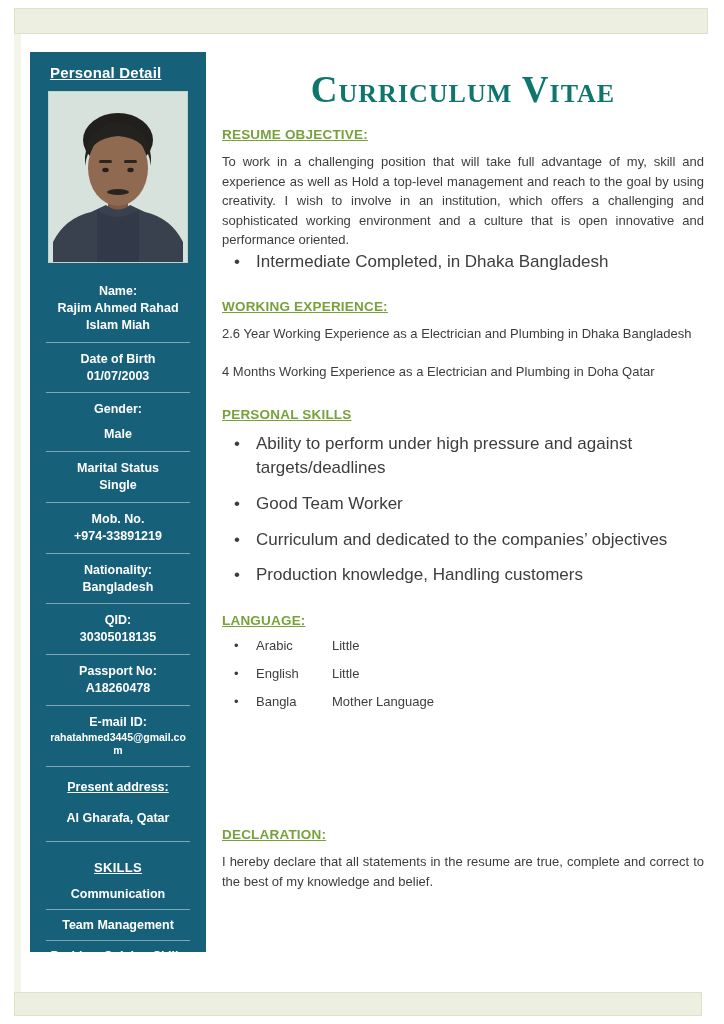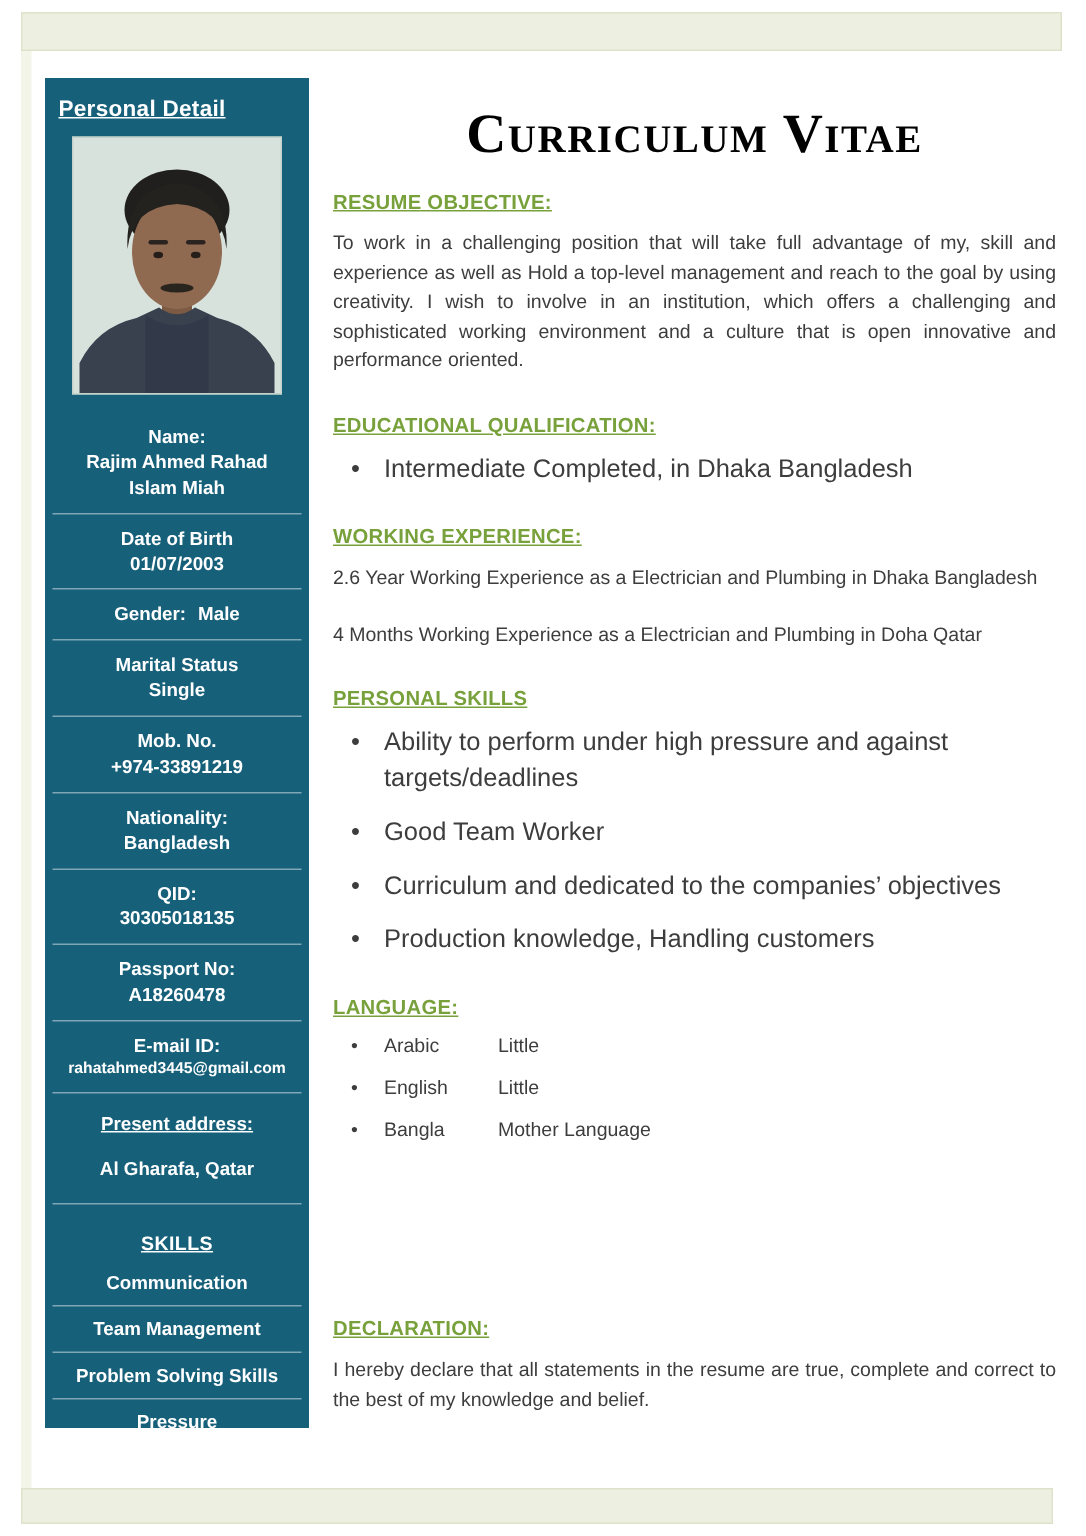--- a/index.html
+++ b/index.html
@@ -17,7 +17,7 @@
   .sidebar {
     position:absolute; left:30px; top:52px; width:176px; height:900px;
     background:#17607a; color:#ffffff; box-sizing:border-box;
-    padding:10px 5px 6px; text-align:center;
+    padding:10px 16px 6px; text-align:center;
   }
   .sidebar-title {
     font-size:15px; font-weight:bold; text-decoration:underline;

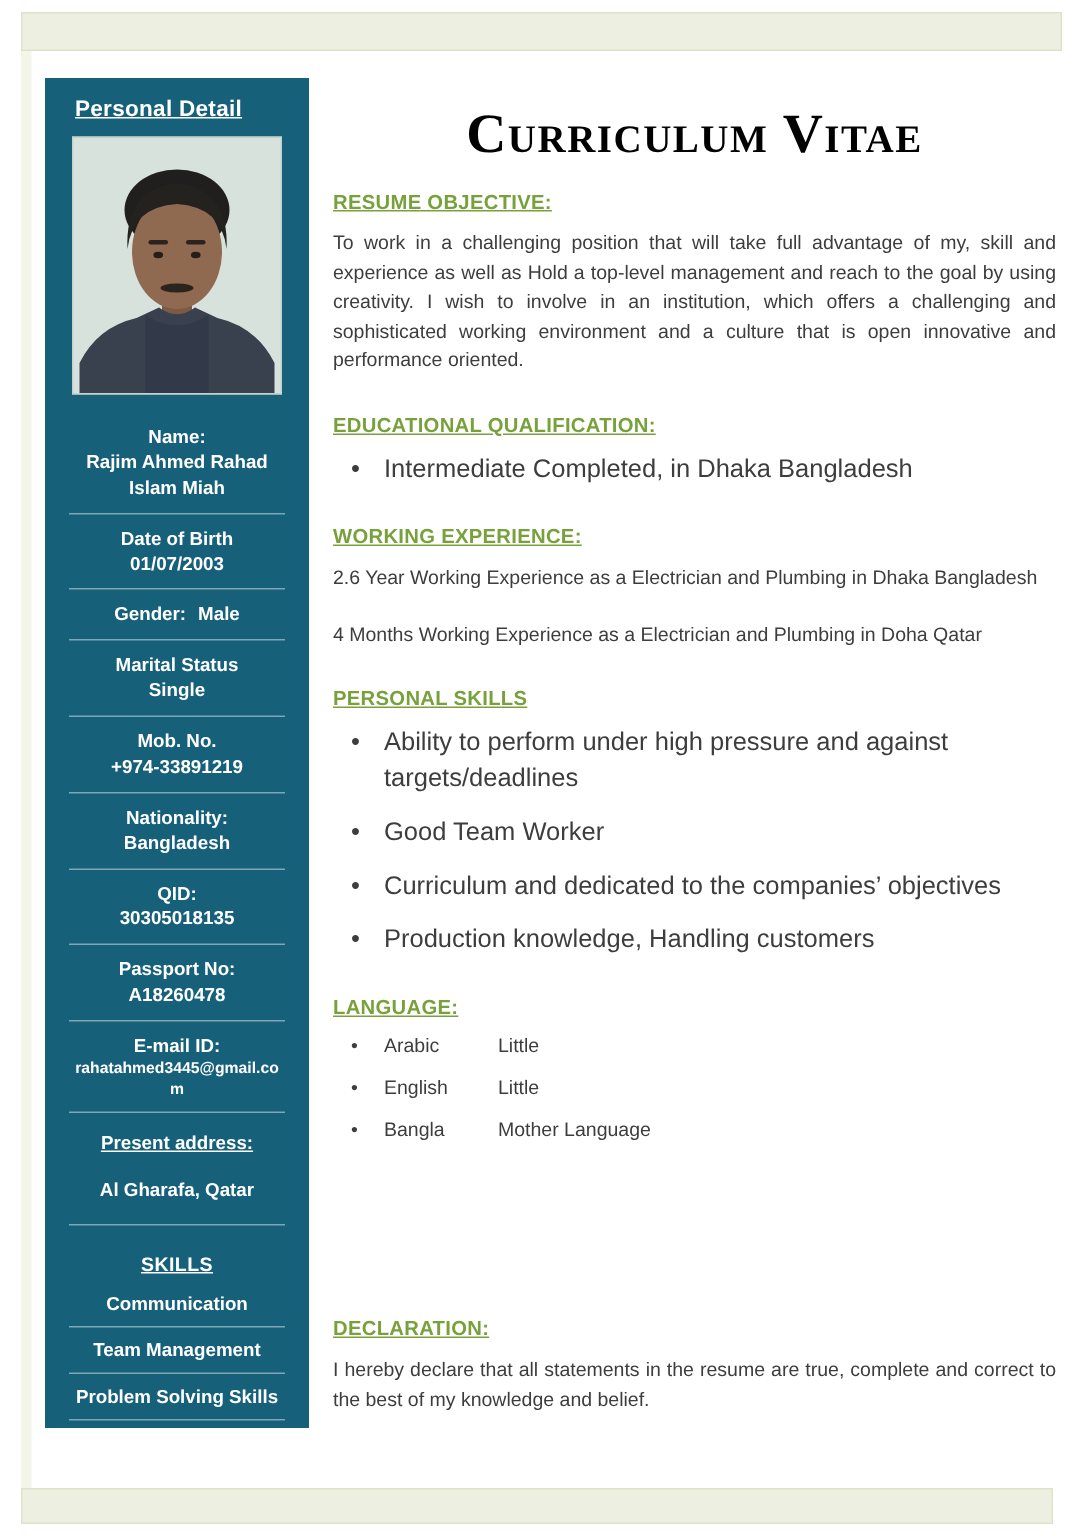--- a/index.html
+++ b/index.html
@@ -50,7 +50,7 @@
   .cv-title {
     font-family:"Liberation Serif", serif; font-variant:small-caps;
     font-weight:bold; font-size:37px; letter-spacing:1px; text-align:center;
-    margin:10px 0 8px; color:#000000;
+    margin:10px 0 8px; color:#0f766e;
   }
   .heading {
     color:#78a13c; font-weight:bold; font-size:13.5px;

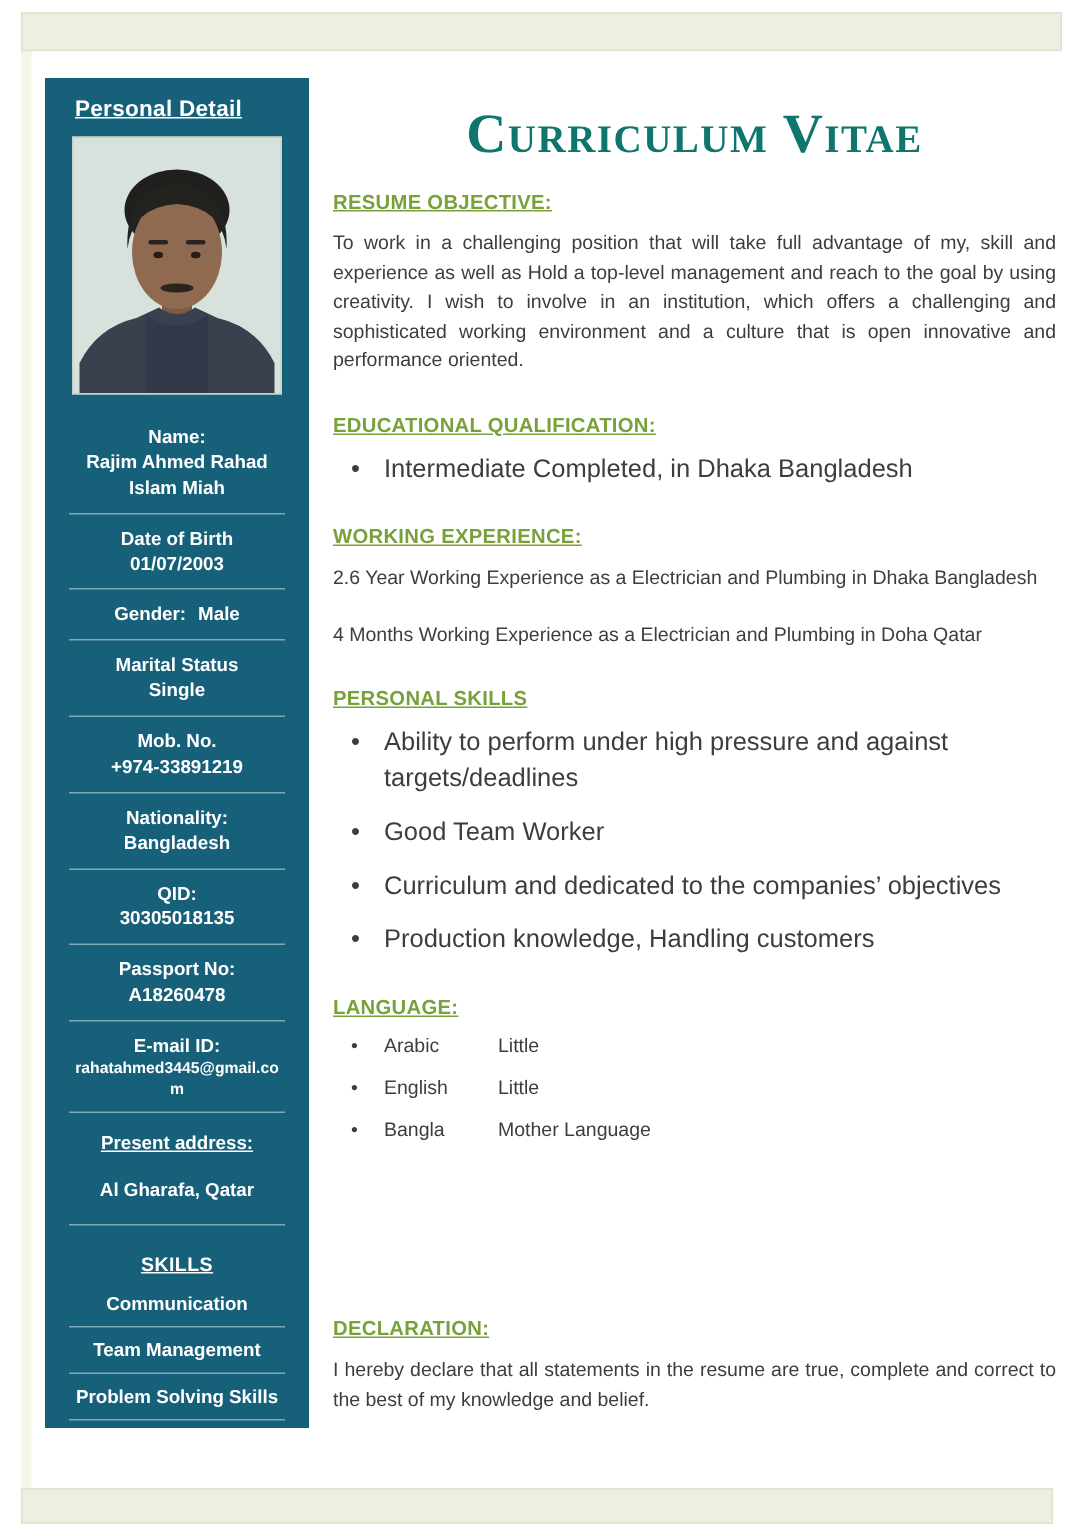--- a/index.html
+++ b/index.html
@@ -167,7 +167,6 @@
     <div class="heading first">RESUME OBJECTIVE:</div>
     <p class="body-text">To work in a challenging position that will take full advantage of my, skill and experience as well as Hold a top-level management and reach to the goal by using creativity. I wish to involve in an institution, which offers a challenging and sophisticated working environment and a culture that is open innovative and performance oriented.</p>
 
-    <div class="heading">EDUCATIONAL QUALIFICATION:</div>
     <div class="bullet">
         <span>Intermediate Completed, in Dhaka Bangladesh</span>
       </div>

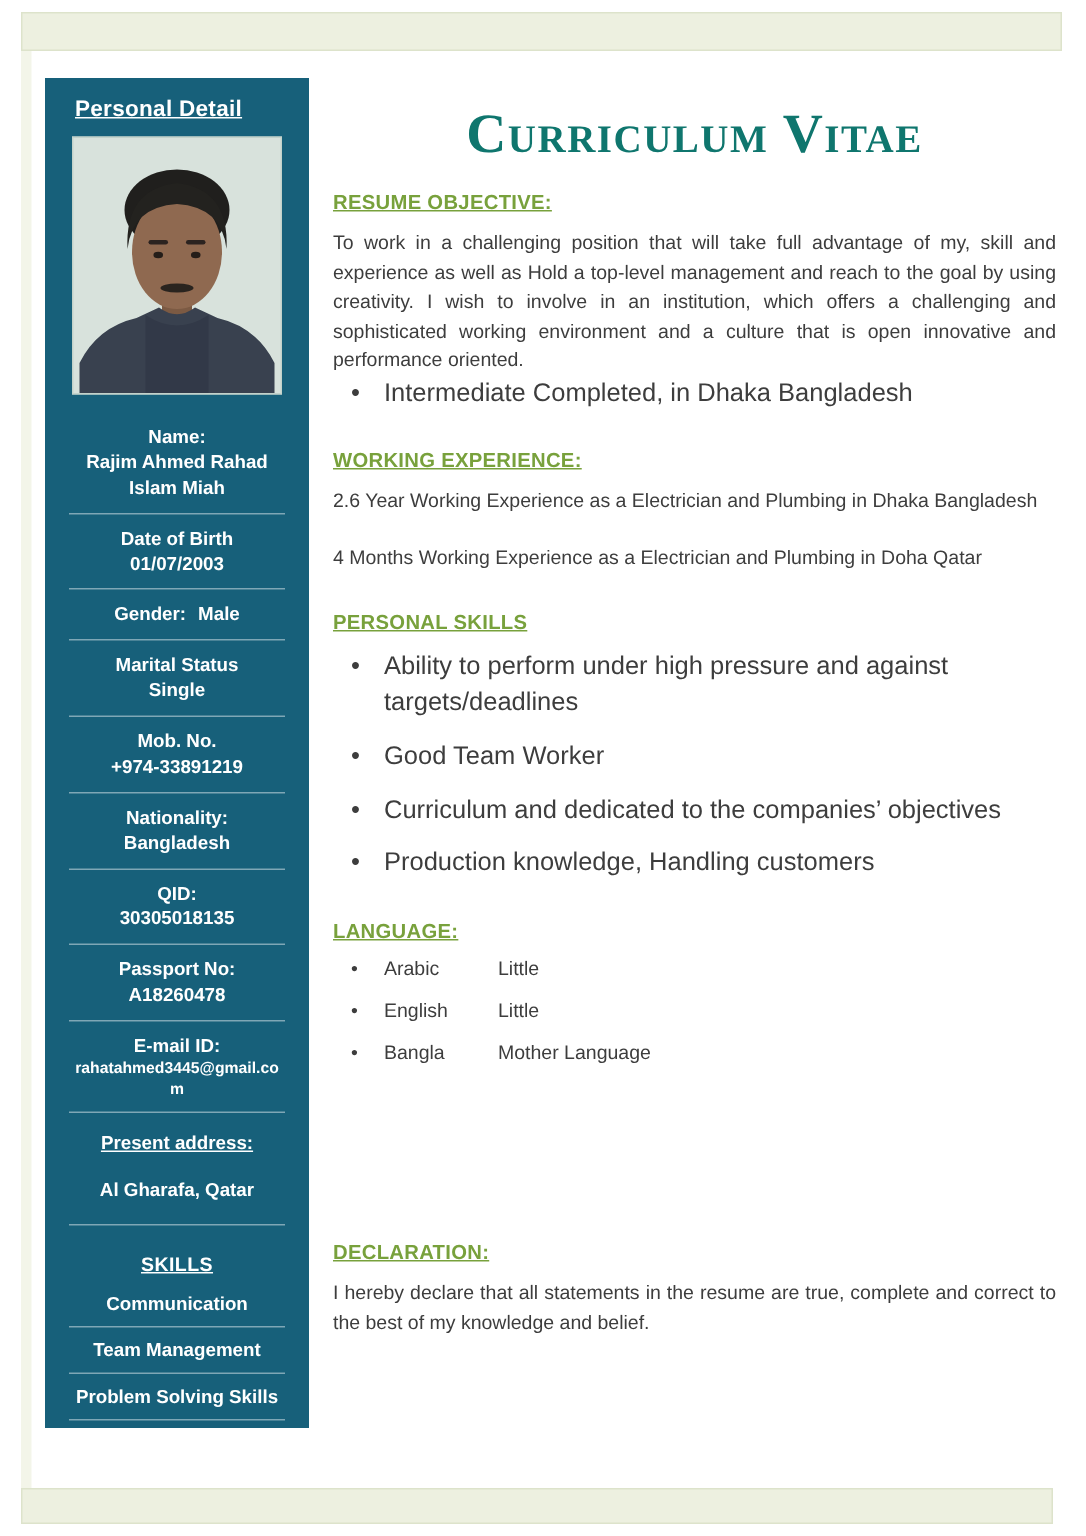--- a/index.html
+++ b/index.html
@@ -33,7 +33,7 @@
     font-size:12.5px; font-weight:bold; line-height:1.35;
   }
   .flabel, .fvalue { white-space:pre-line; }
-  .field.inline { display:flex; justify-content:center; gap:8px; }
+  .field.inline { display:flex; gap:8px;flex-direction:column; }
   .fvalue.email { font-size:10.5px; word-break:break-all; line-height:1.3; }
   .field.address { padding:12px 2px 14px; }
   .field.address .flabel { text-decoration:underline; }

